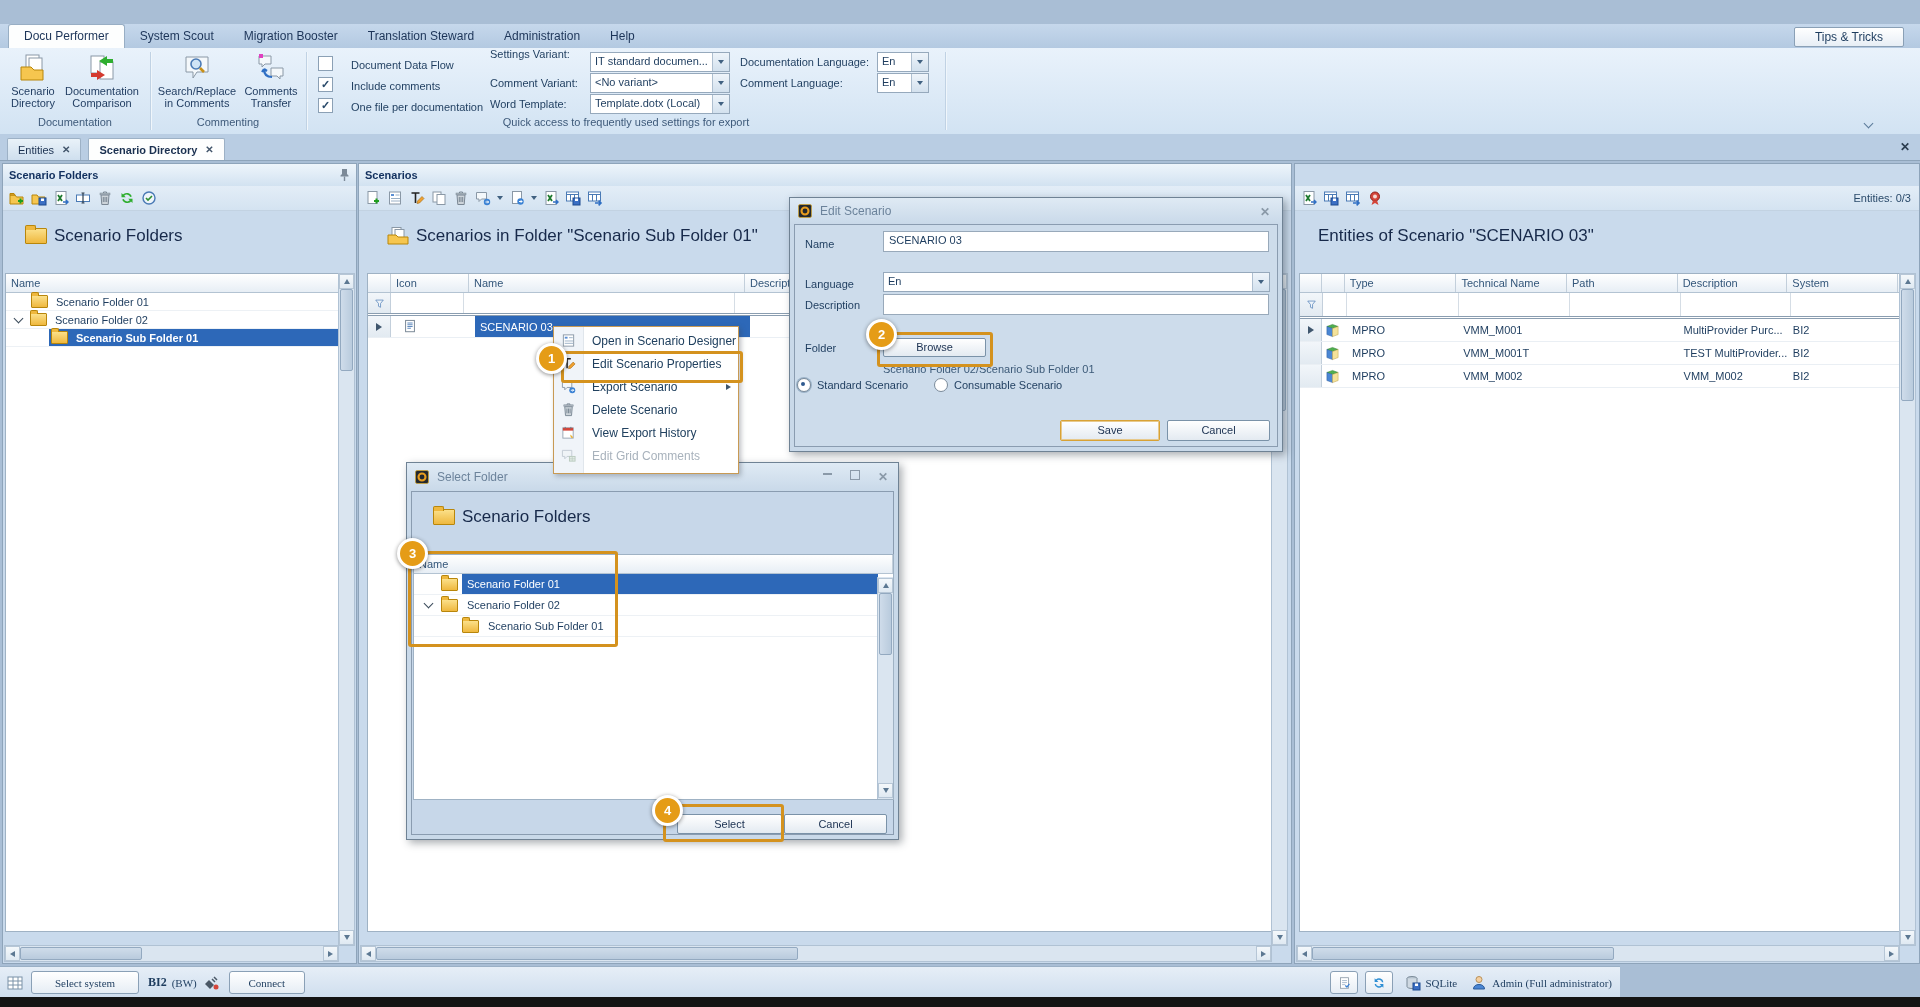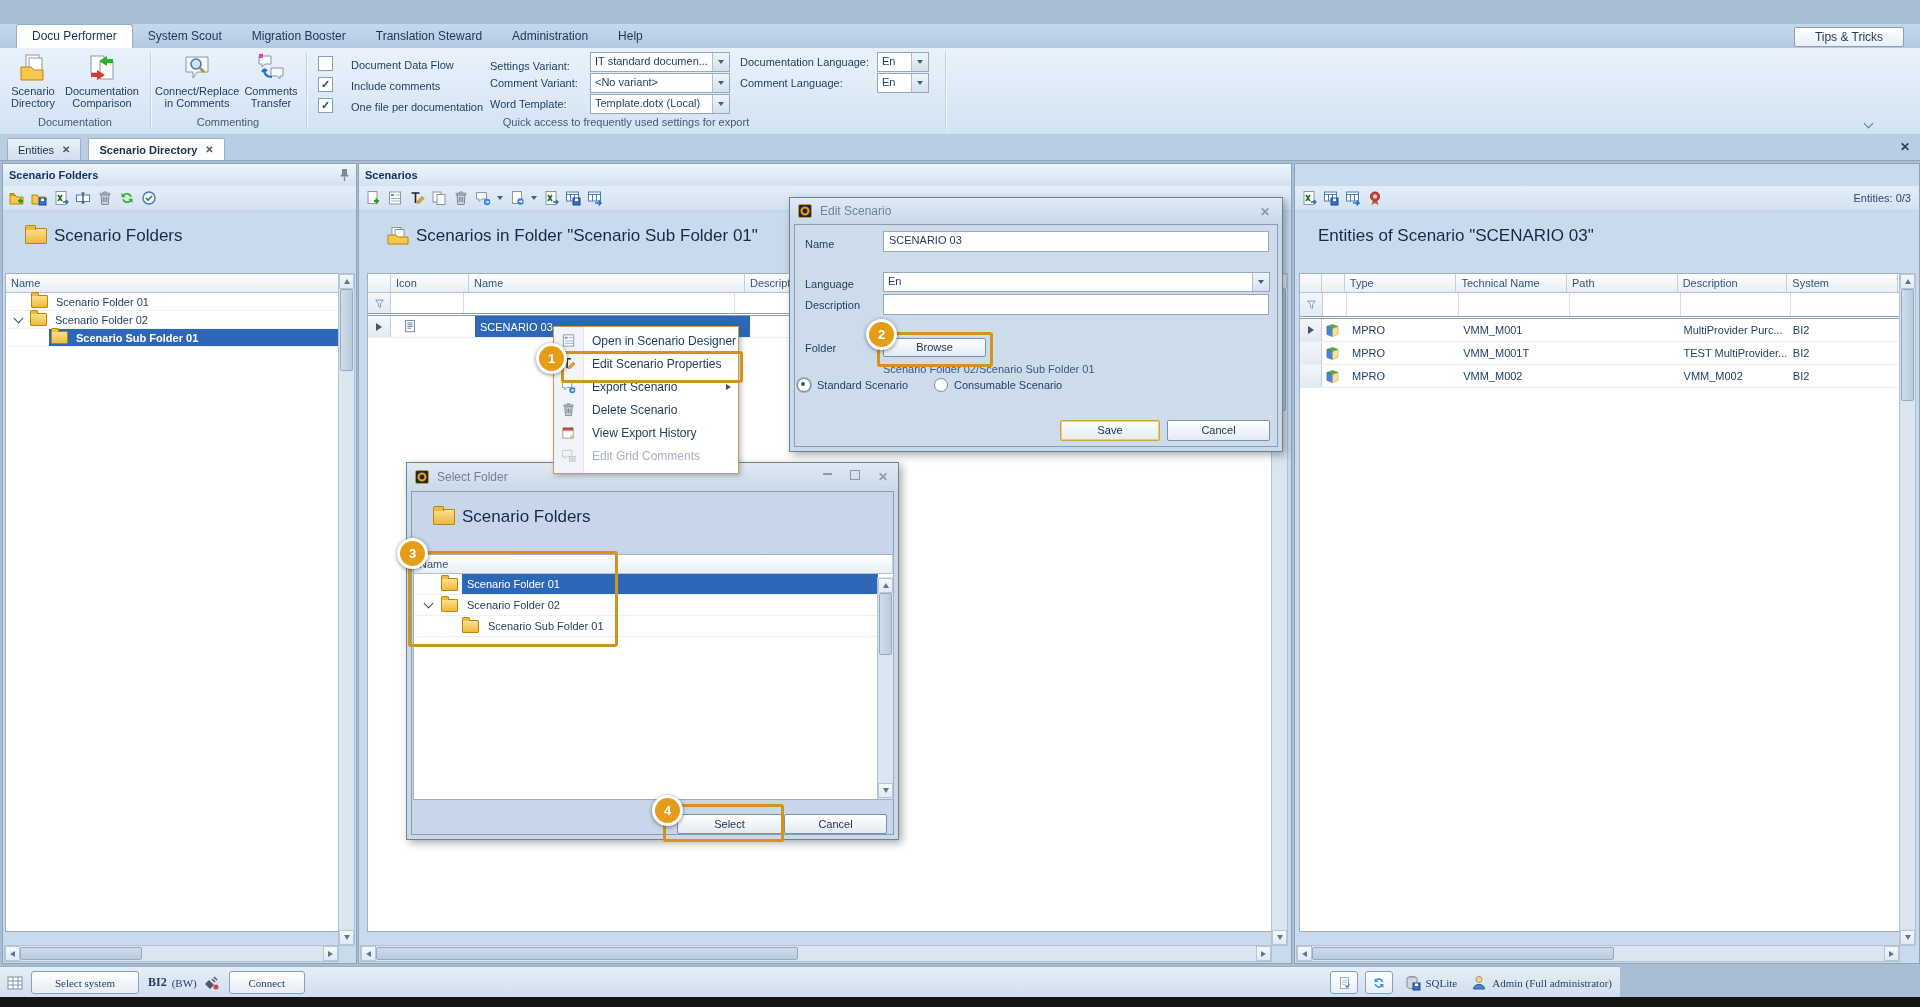--- a/index.html
+++ b/index.html
@@ -22,7 +22,7 @@
     background:linear-gradient(#c6d8ec,#b3c9e1);display:flex;align-items:flex-end;font-size:12px;}
   .mtab{padding:4px 15px 5px 15px;color:#1c3458;cursor:default;}
   .mtab.active{background:#fdfefe;border:1px solid #98aec4;border-bottom:none;
-    border-radius:3px 3px 0 0;margin-left:16px;}
+    border-radius:3px 3px 0 0;margin-left:8px;}
   .tipsbtn{position:absolute;right:16px;top:3px;width:108px;height:18px;line-height:18px;text-align:center;
     background:linear-gradient(#ffffff,#e7eef5);border:1px solid #8aa0b6;border-radius:2px;}
   

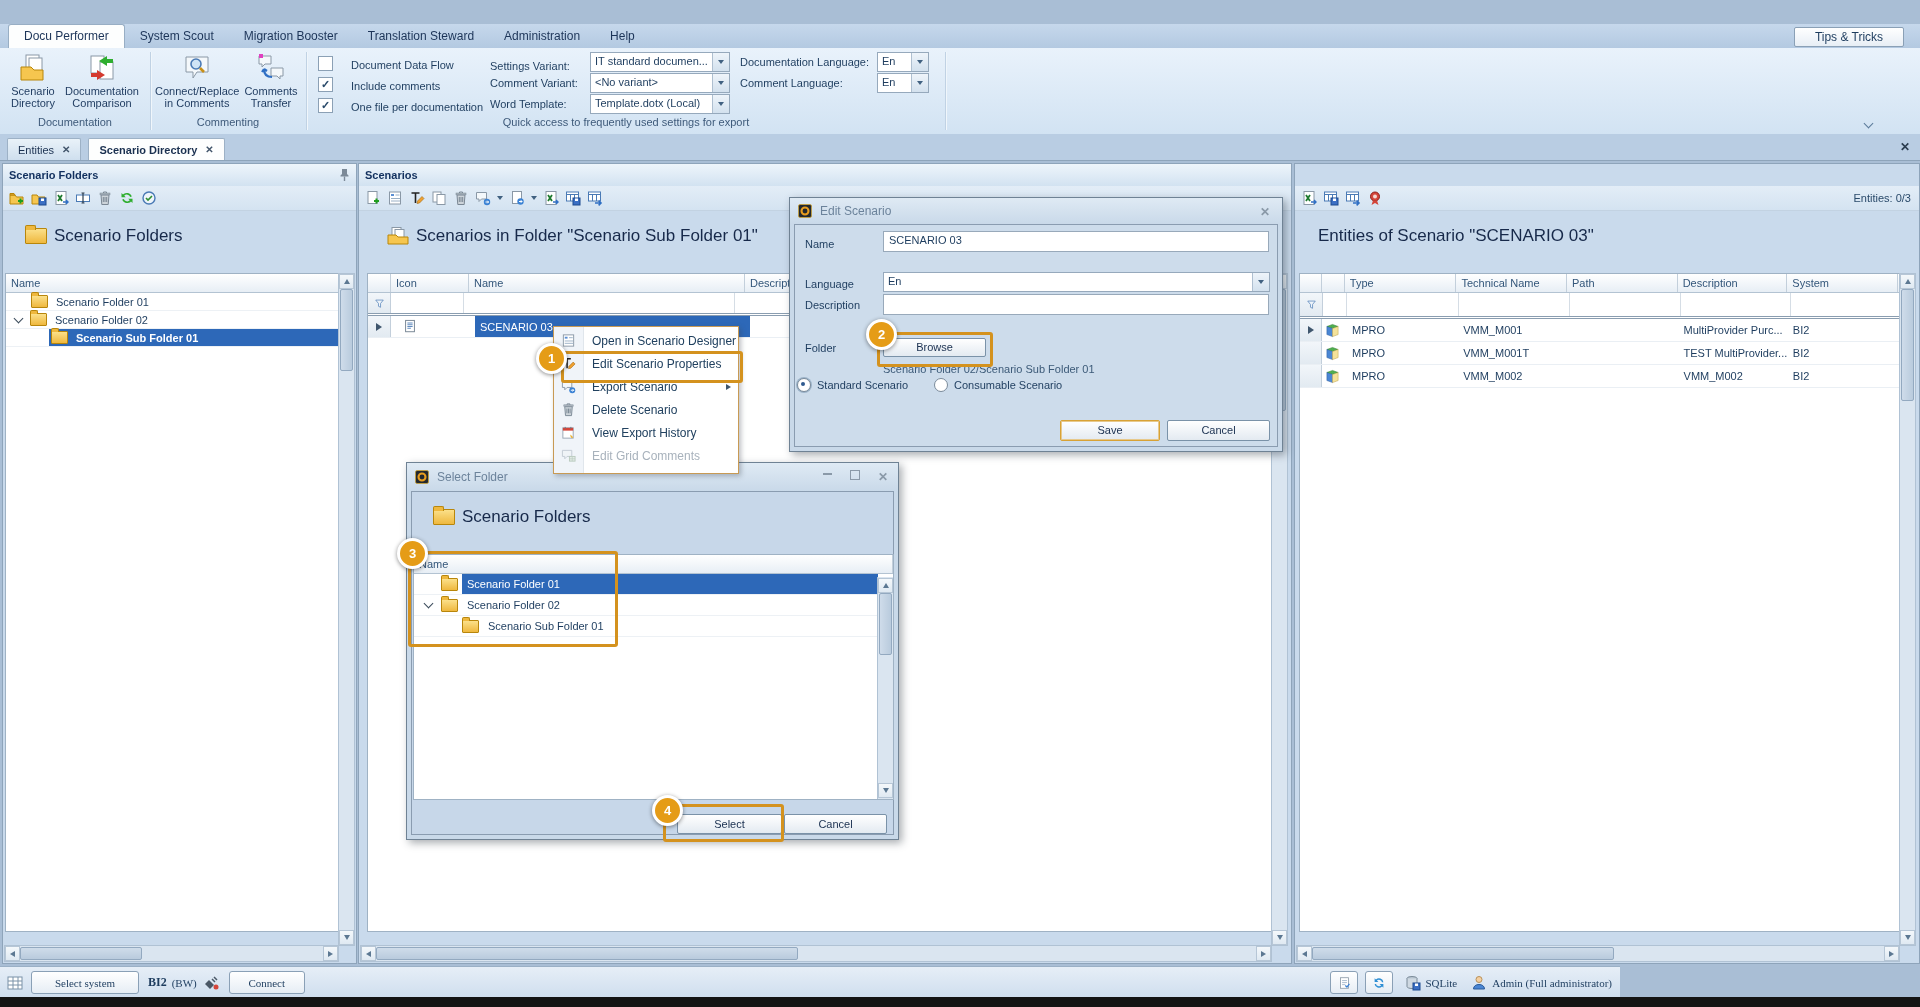--- a/index.html
+++ b/index.html
@@ -216,7 +216,7 @@
       <span>One file per documentation</span>
     </div>
 
-    <div class="frow-lab" style="left:490px;top:12px">Settings Variant:</div>
+    <div class="frow-lab" style="left:490px;top:0">Settings Variant:</div>
     <div class="combo" style="left:590px;top:4px;width:138px">
       <span class="cval">IT standard documen...</span>
       <span class="cbtn">

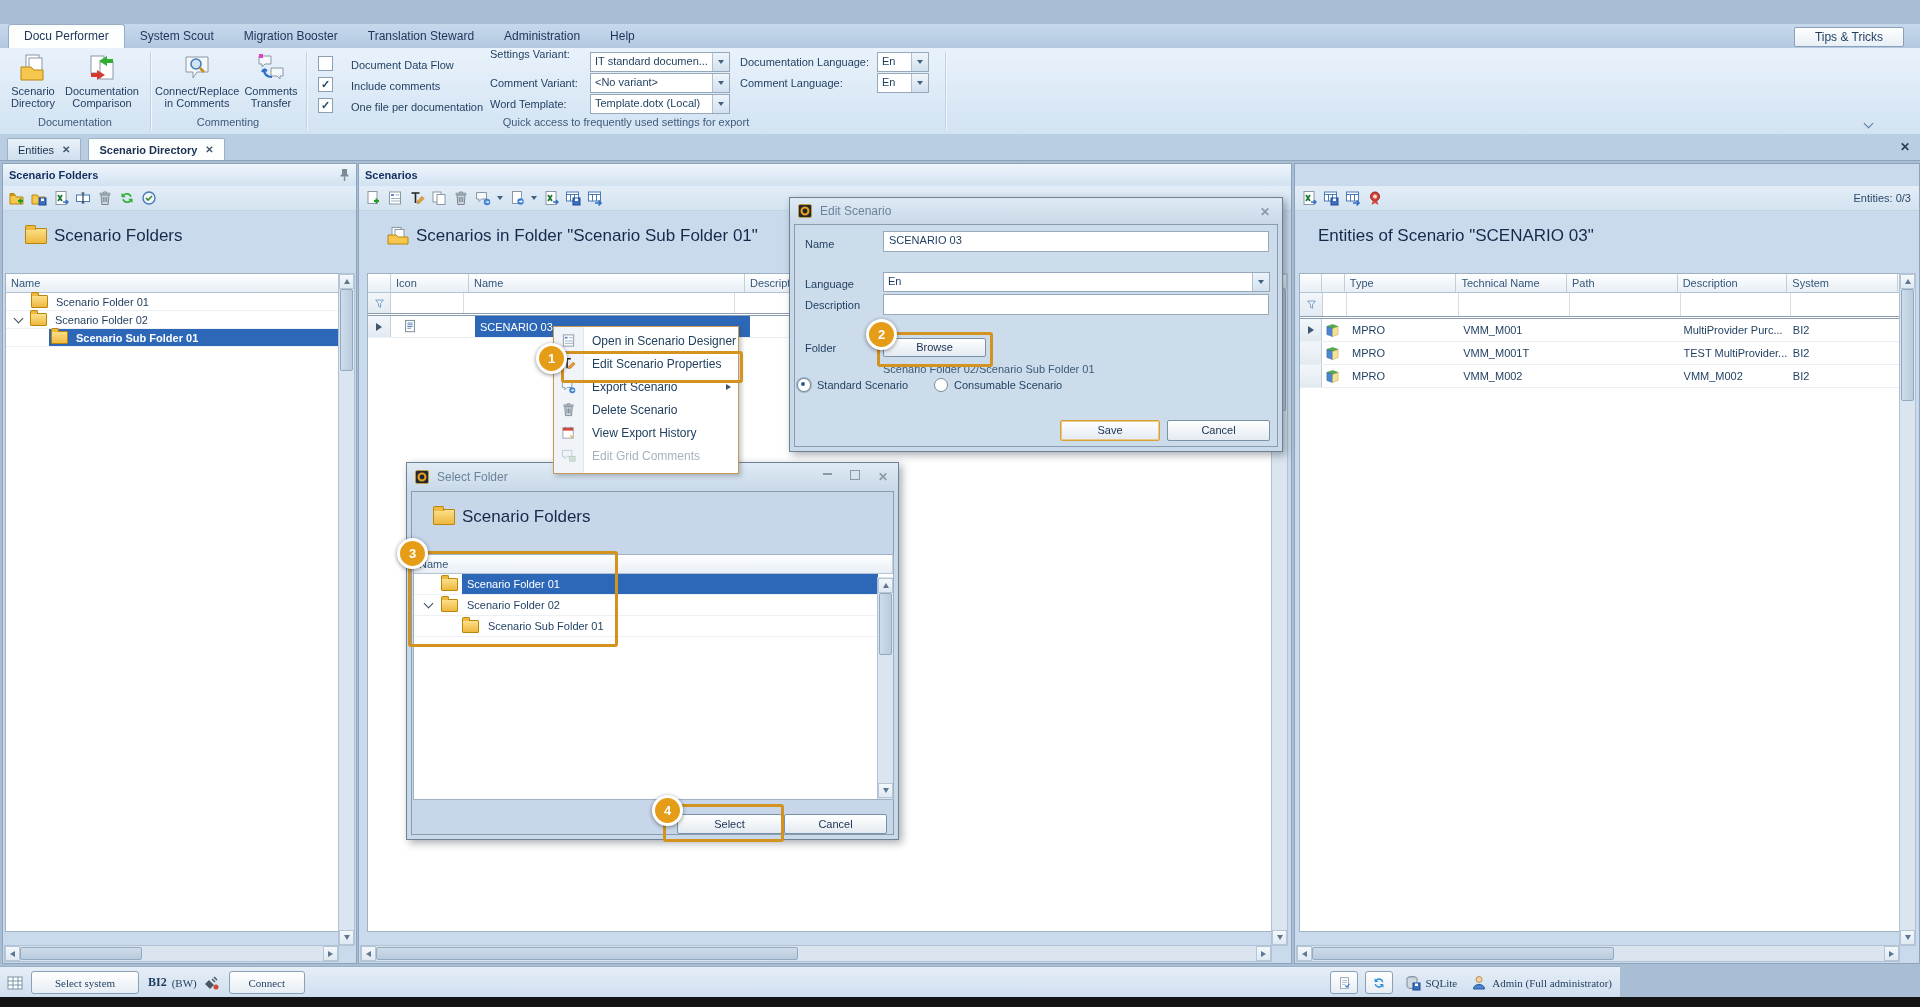--- a/index.html
+++ b/index.html
@@ -188,7 +188,7 @@
           <circle cx="14" cy="11" r="5" fill="#cfe4f6" stroke="#4a7ab5" stroke-width="1.6"></circle>
           <path d="M18 15l4 4" stroke="#c89018" stroke-width="2.6"></path>
         </svg>
-      <div>Connect/Replace</div>
+      <div>Search/Replace</div>
       <div>in Comments</div>
     </div>
     <div class="bigbtn" style="left:240px;width:62px">

